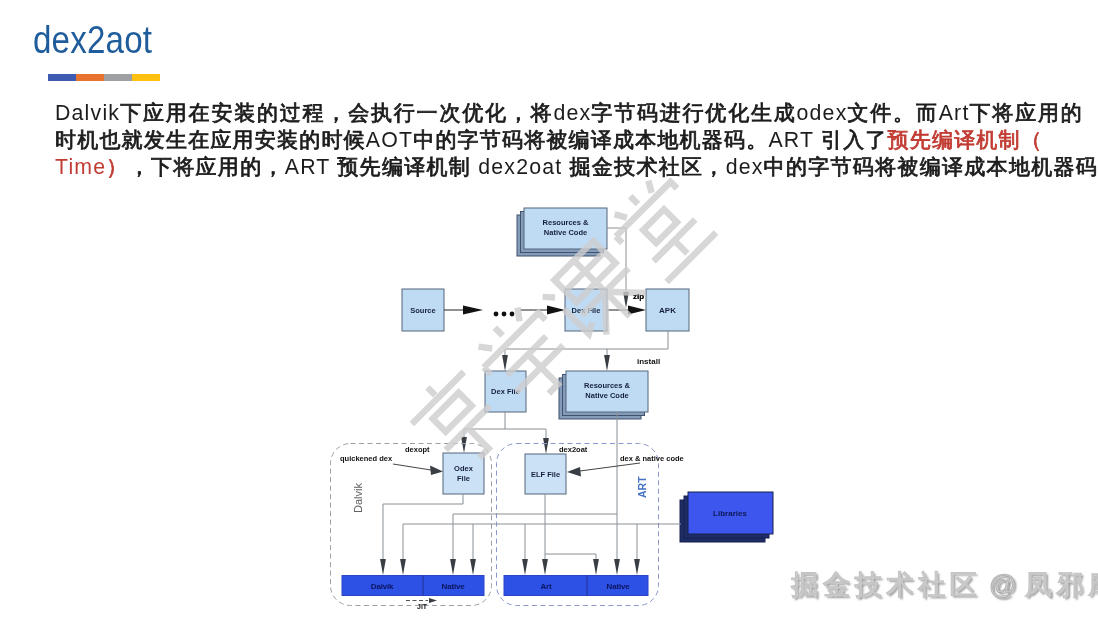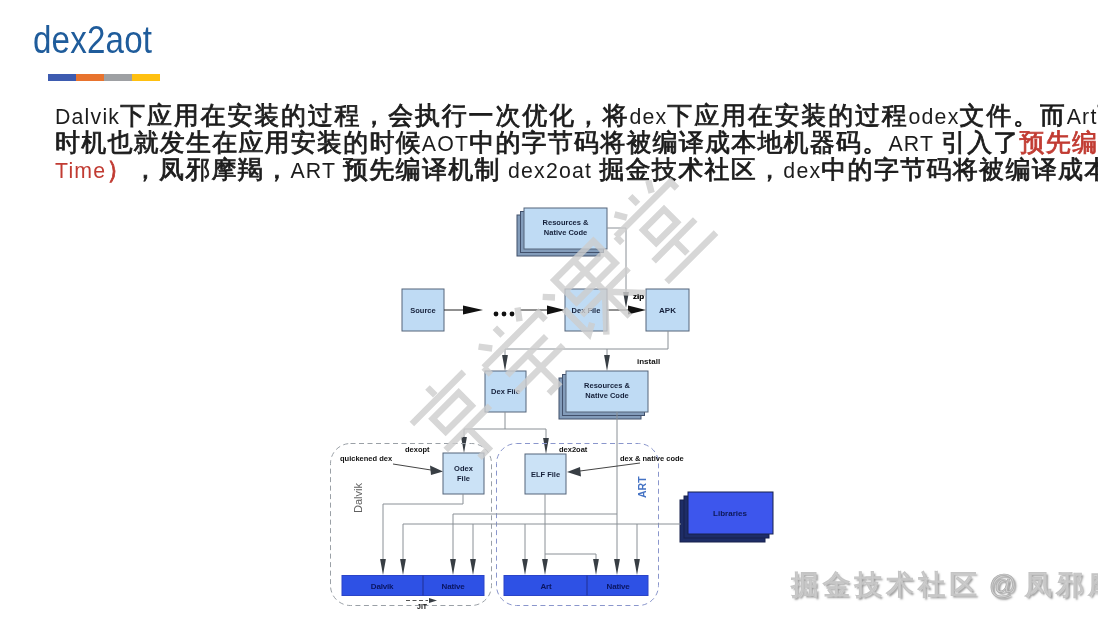--- a/index.html
+++ b/index.html
@@ -11,7 +11,7 @@
 #para .ln{height:27.2px;white-space:nowrap;}
 #para .ln:nth-child(2) .cj{letter-spacing:1.2px;}
 #para .ln:nth-child(3) .cj{letter-spacing:1.3px;}
-.cj{font-size:25px;letter-spacing:1.8px;-webkit-text-stroke:.8px currentColor;}
+.cj{font-size:21px;letter-spacing:1.8px;-webkit-text-stroke:.8px currentColor;}
 .lt{letter-spacing:1.2px;}
 .red{color:#c13b32;}
 #footer{left:791px;top:567px;font-size:27.5px;color:#cdcdcd;white-space:nowrap;

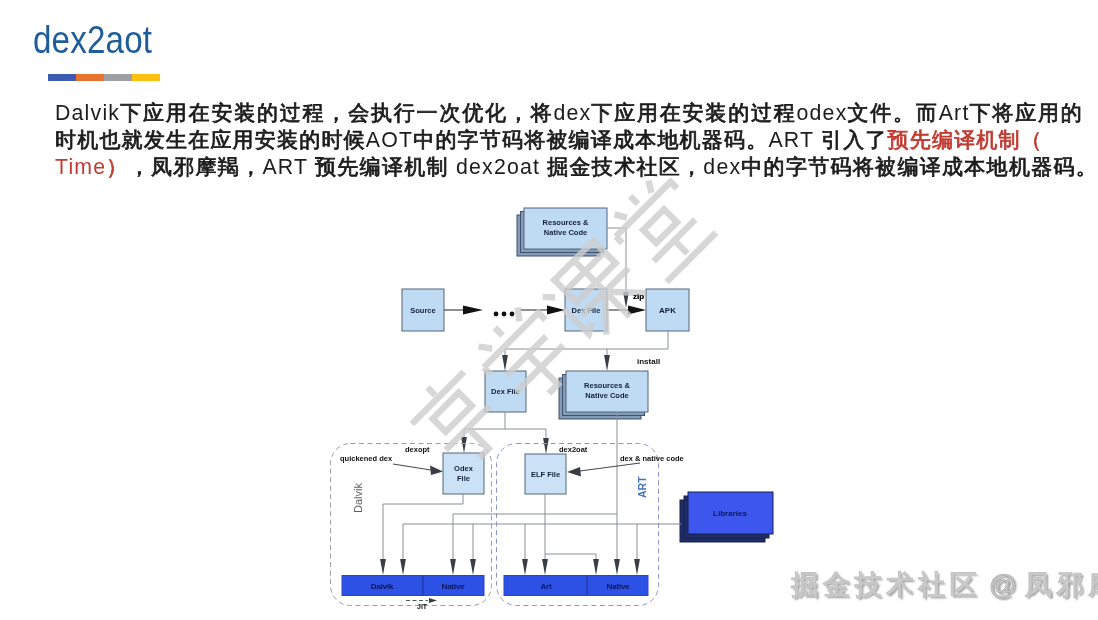--- a/index.html
+++ b/index.html
@@ -27,7 +27,7 @@
 
 <div class="abs" id="para">
 
-<div class="ln"><span class="lt">Dalvik</span><span class="cj">下应用在安装的过程，会执行一次优化，将</span><span class="lt">dex</span><span class="cj">下应用在安装的过程</span><span class="lt">odex</span><span class="cj">文件。而</span><span class="lt">Art</span><span class="cj">下将应用的</span></div>
+<div class="ln"><span class="lt">Dalvik</span><span class="cj">下应用在安装的过程，会执行一次优化，将</span><span class="lt">dex</span><span class="cj">字节码进行优化生成</span><span class="lt">odex</span><span class="cj">文件。而</span><span class="lt">Art</span><span class="cj">下将应用的</span></div>
 
 <div class="ln"><span class="cj">时机也就发生在应用安装的时候</span><span class="lt">AOT</span><span class="cj">中的字节码将被编译成本地机器码。</span><span class="lt">ART </span><span class="cj">引入了</span><span class="red"><span class="cj">预先编译机制（</span></span></div>
 

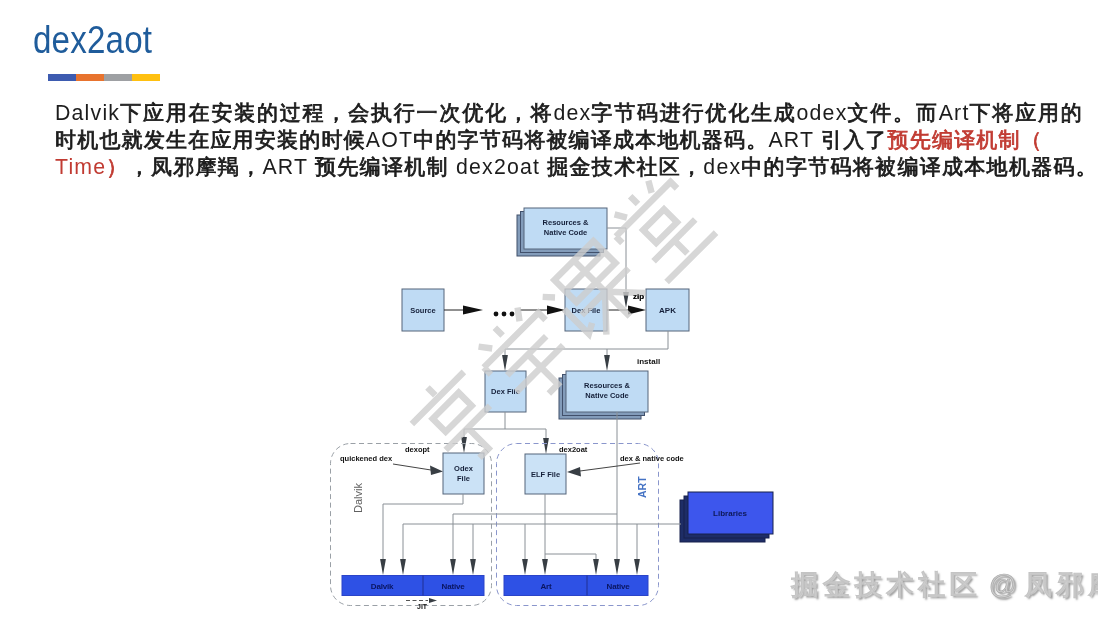--- a/index.html
+++ b/index.html
@@ -31,7 +31,7 @@
 
 <div class="ln"><span class="cj">时机也就发生在应用安装的时候</span><span class="lt">AOT</span><span class="cj">中的字节码将被编译成本地机器码。</span><span class="lt">ART </span><span class="cj">引入了</span><span class="red"><span class="cj">预先编译机制（</span></span></div>
 
-<div class="ln"><span class="red"><span class="lt">Time</span><span class="cj">）</span></span><span class="cj">，凤邪摩羯，</span><span class="lt">ART </span><span class="cj">预先编译机制</span><span class="lt"> dex2oat </span><span class="cj">掘金技术社区，</span><span class="lt">dex</span><span class="cj">中的字节码将被编译成本地机器码。</span></div>
+<div class="ln"><span class="red"><span class="lt">Time</span><span class="cj">）</span></span><span class="cj">，下将应用的，</span><span class="lt">ART </span><span class="cj">预先编译机制</span><span class="lt"> dex2oat </span><span class="cj">掘金技术社区，</span><span class="lt">dex</span><span class="cj">中的字节码将被编译成本地机器码。</span></div>
 </div>
 
 <svg class="abs" style="left:0;top:0" width="1098" height="620" viewBox="0 0 1098 620">

